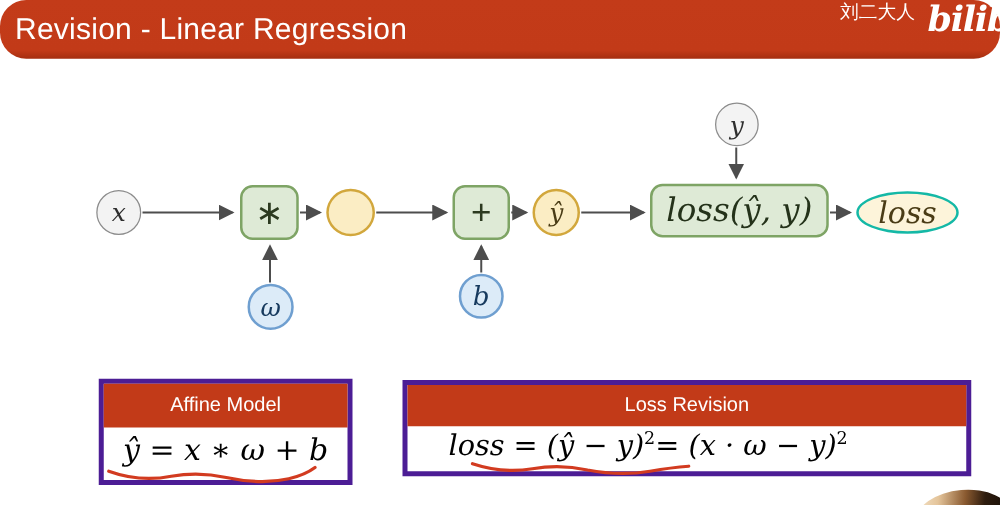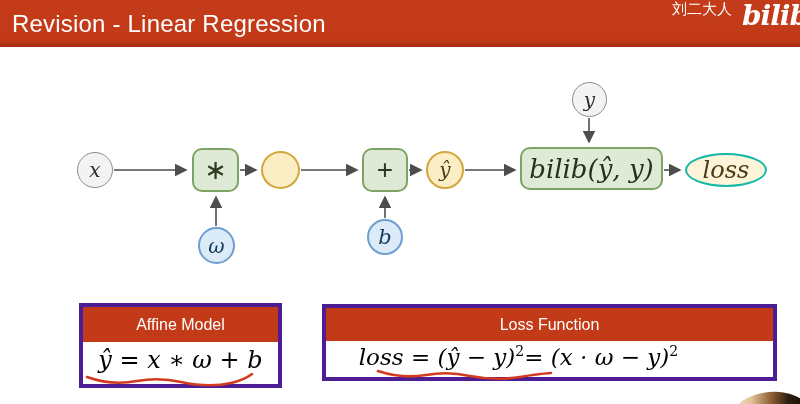--- a/index.html
+++ b/index.html
@@ -11,7 +11,7 @@
   #header-bar{
     position:absolute;left:0;top:0;width:800px;height:47px;
     background:linear-gradient(#c33b19 0%,#c23a18 86%,#a52e10 100%);
-    display:flex;align-items:center;
+    display:flex;align-items:center;border-radius:21px;
   }
   #page-title{
     color:#ffffff;font-size:24px;font-weight:400;margin-left:12px;

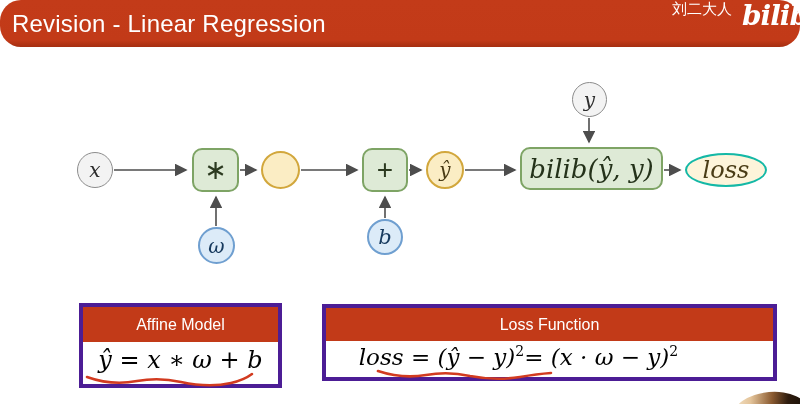--- a/index.html
+++ b/index.html
@@ -115,7 +115,7 @@
   <div id="node-b" class="circle blue-node">b</div>
   <div id="node-yhat" class="circle yellow-node">ŷ</div>
   <div id="node-y" class="circle gray-node">y</div>
-  <div id="node-loss-fn" class="op-box">bilib(ŷ, y)</div>
+  <div id="node-loss-fn" class="op-box">loss(ŷ, y)</div>
   <div id="node-loss-output">loss</div>
 
   <div id="affine-model-box" class="card">

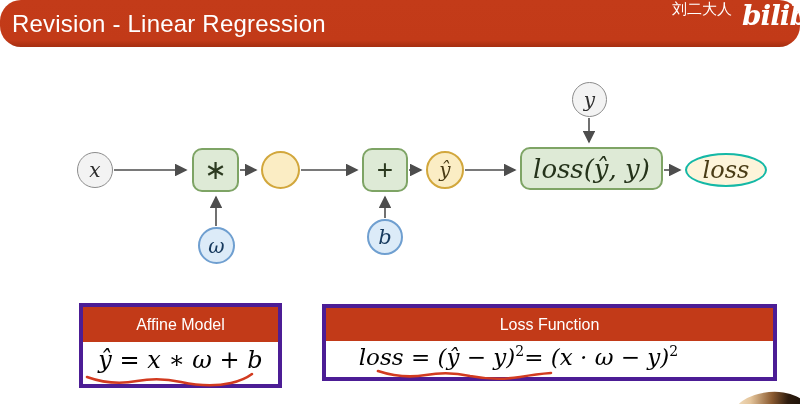--- a/index.html
+++ b/index.html
@@ -126,7 +126,7 @@
   </div>
 
   <div id="loss-function-box" class="card">
-    <div class="card-header">Loss Function</div>
+    <div class="card-header">Loss Revision</div>
     <div class="card-body">
       <span id="loss-formula"><span>loss = (ŷ − y)</span><span class="sup">2</span><span>= (x · ω − y)</span><span class="sup">2</span></span>
     </div>

